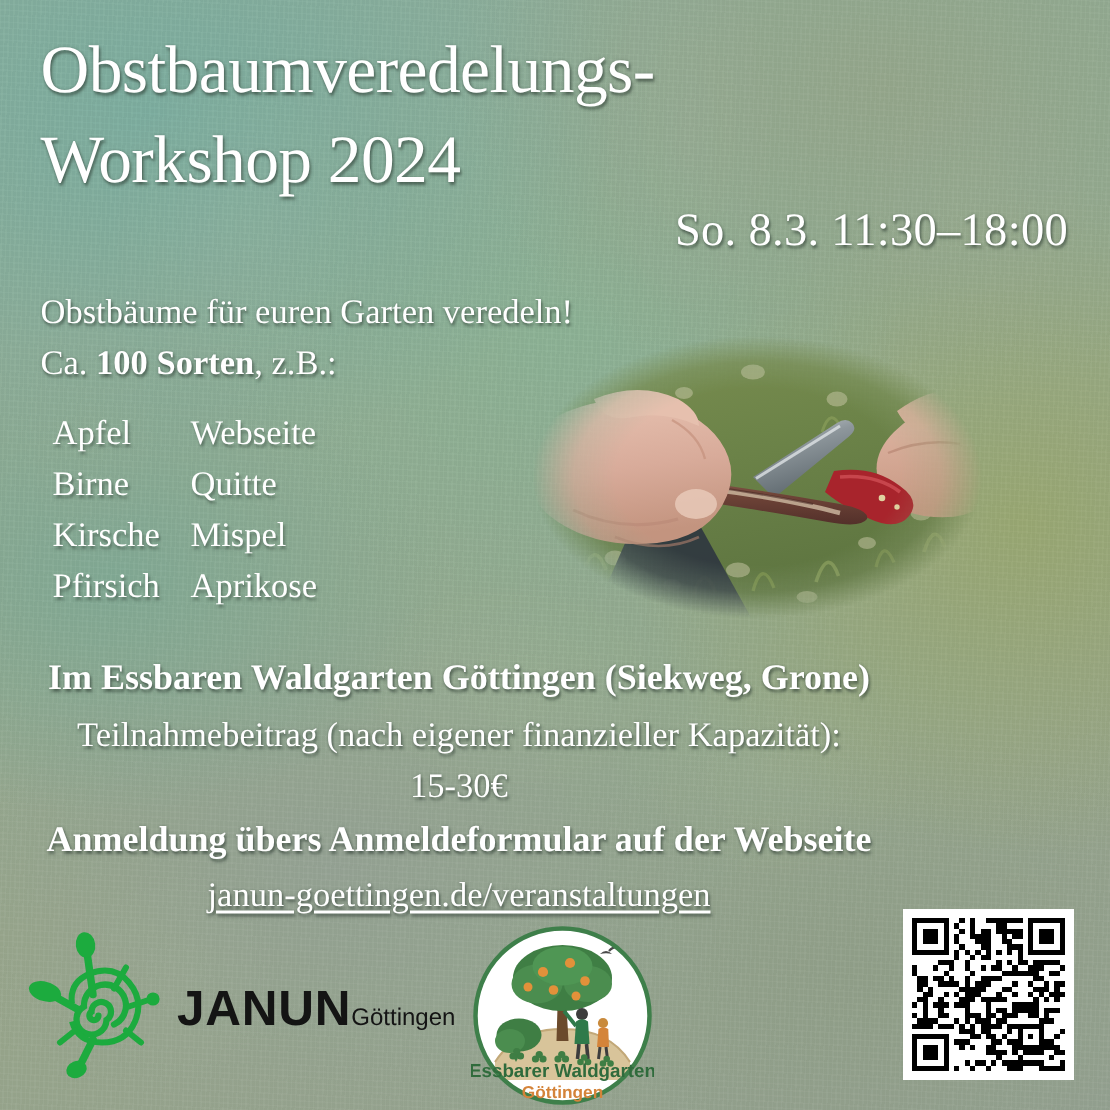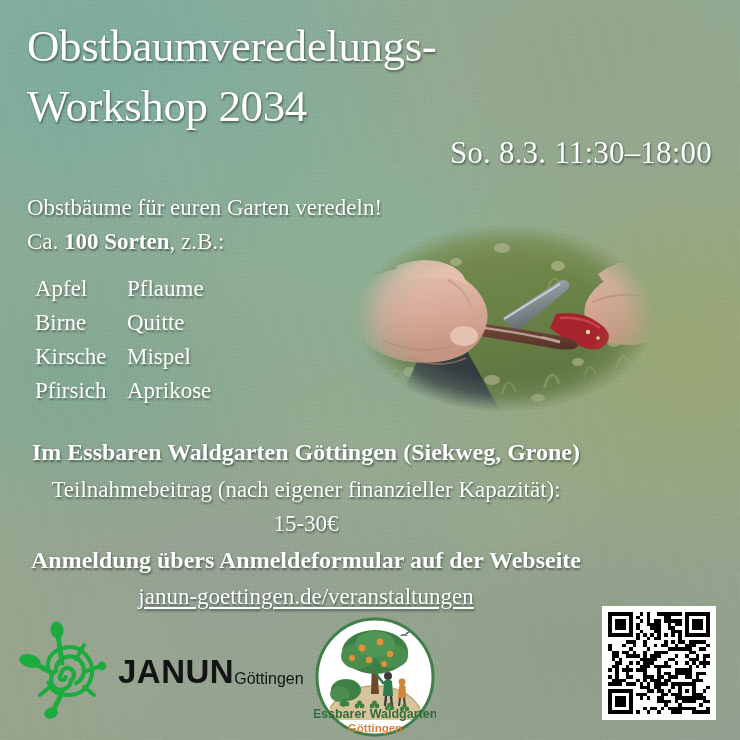--- a/index.html
+++ b/index.html
@@ -218,7 +218,7 @@
   <div class="bg-layer" id="bg-grain"></div>
 
   <div class="wtext" id="title-line-1">Obstbaumveredelungs-</div>
-  <div class="wtext" id="title-line-2">Workshop 2034</div>
+  <div class="wtext" id="title-line-2">Workshop 2024</div>
 
   <div class="wtext" id="date-line">So. 8.3. 11:30–18:00</div>
 

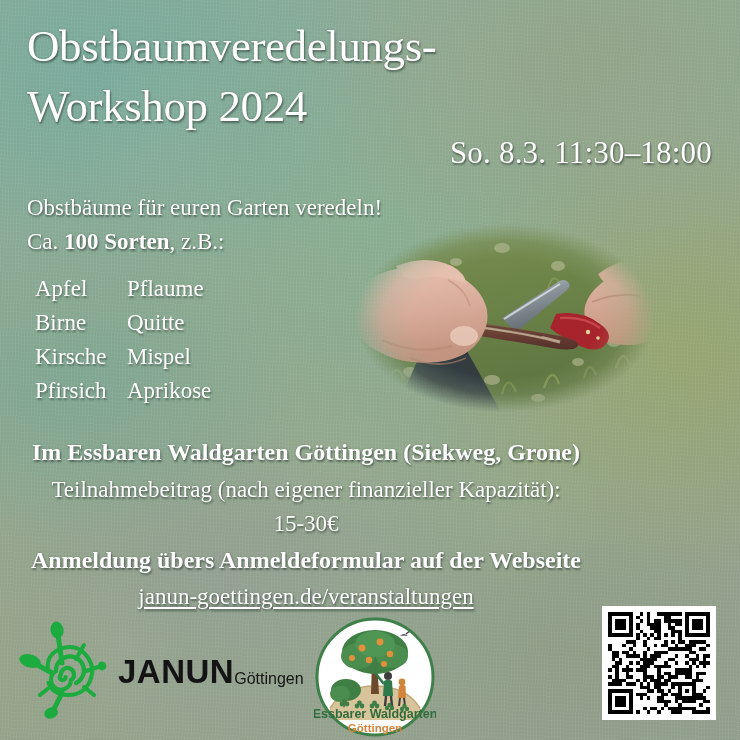--- a/index.html
+++ b/index.html
@@ -228,7 +228,7 @@
 
   <div id="fruit-list">
     <span>Apfel</span>
-    <span>Pflaume</span>
+    <span>Webseite</span>
     <span>Birne</span>
     <span>Quitte</span>
     <span>Kirsche</span>

